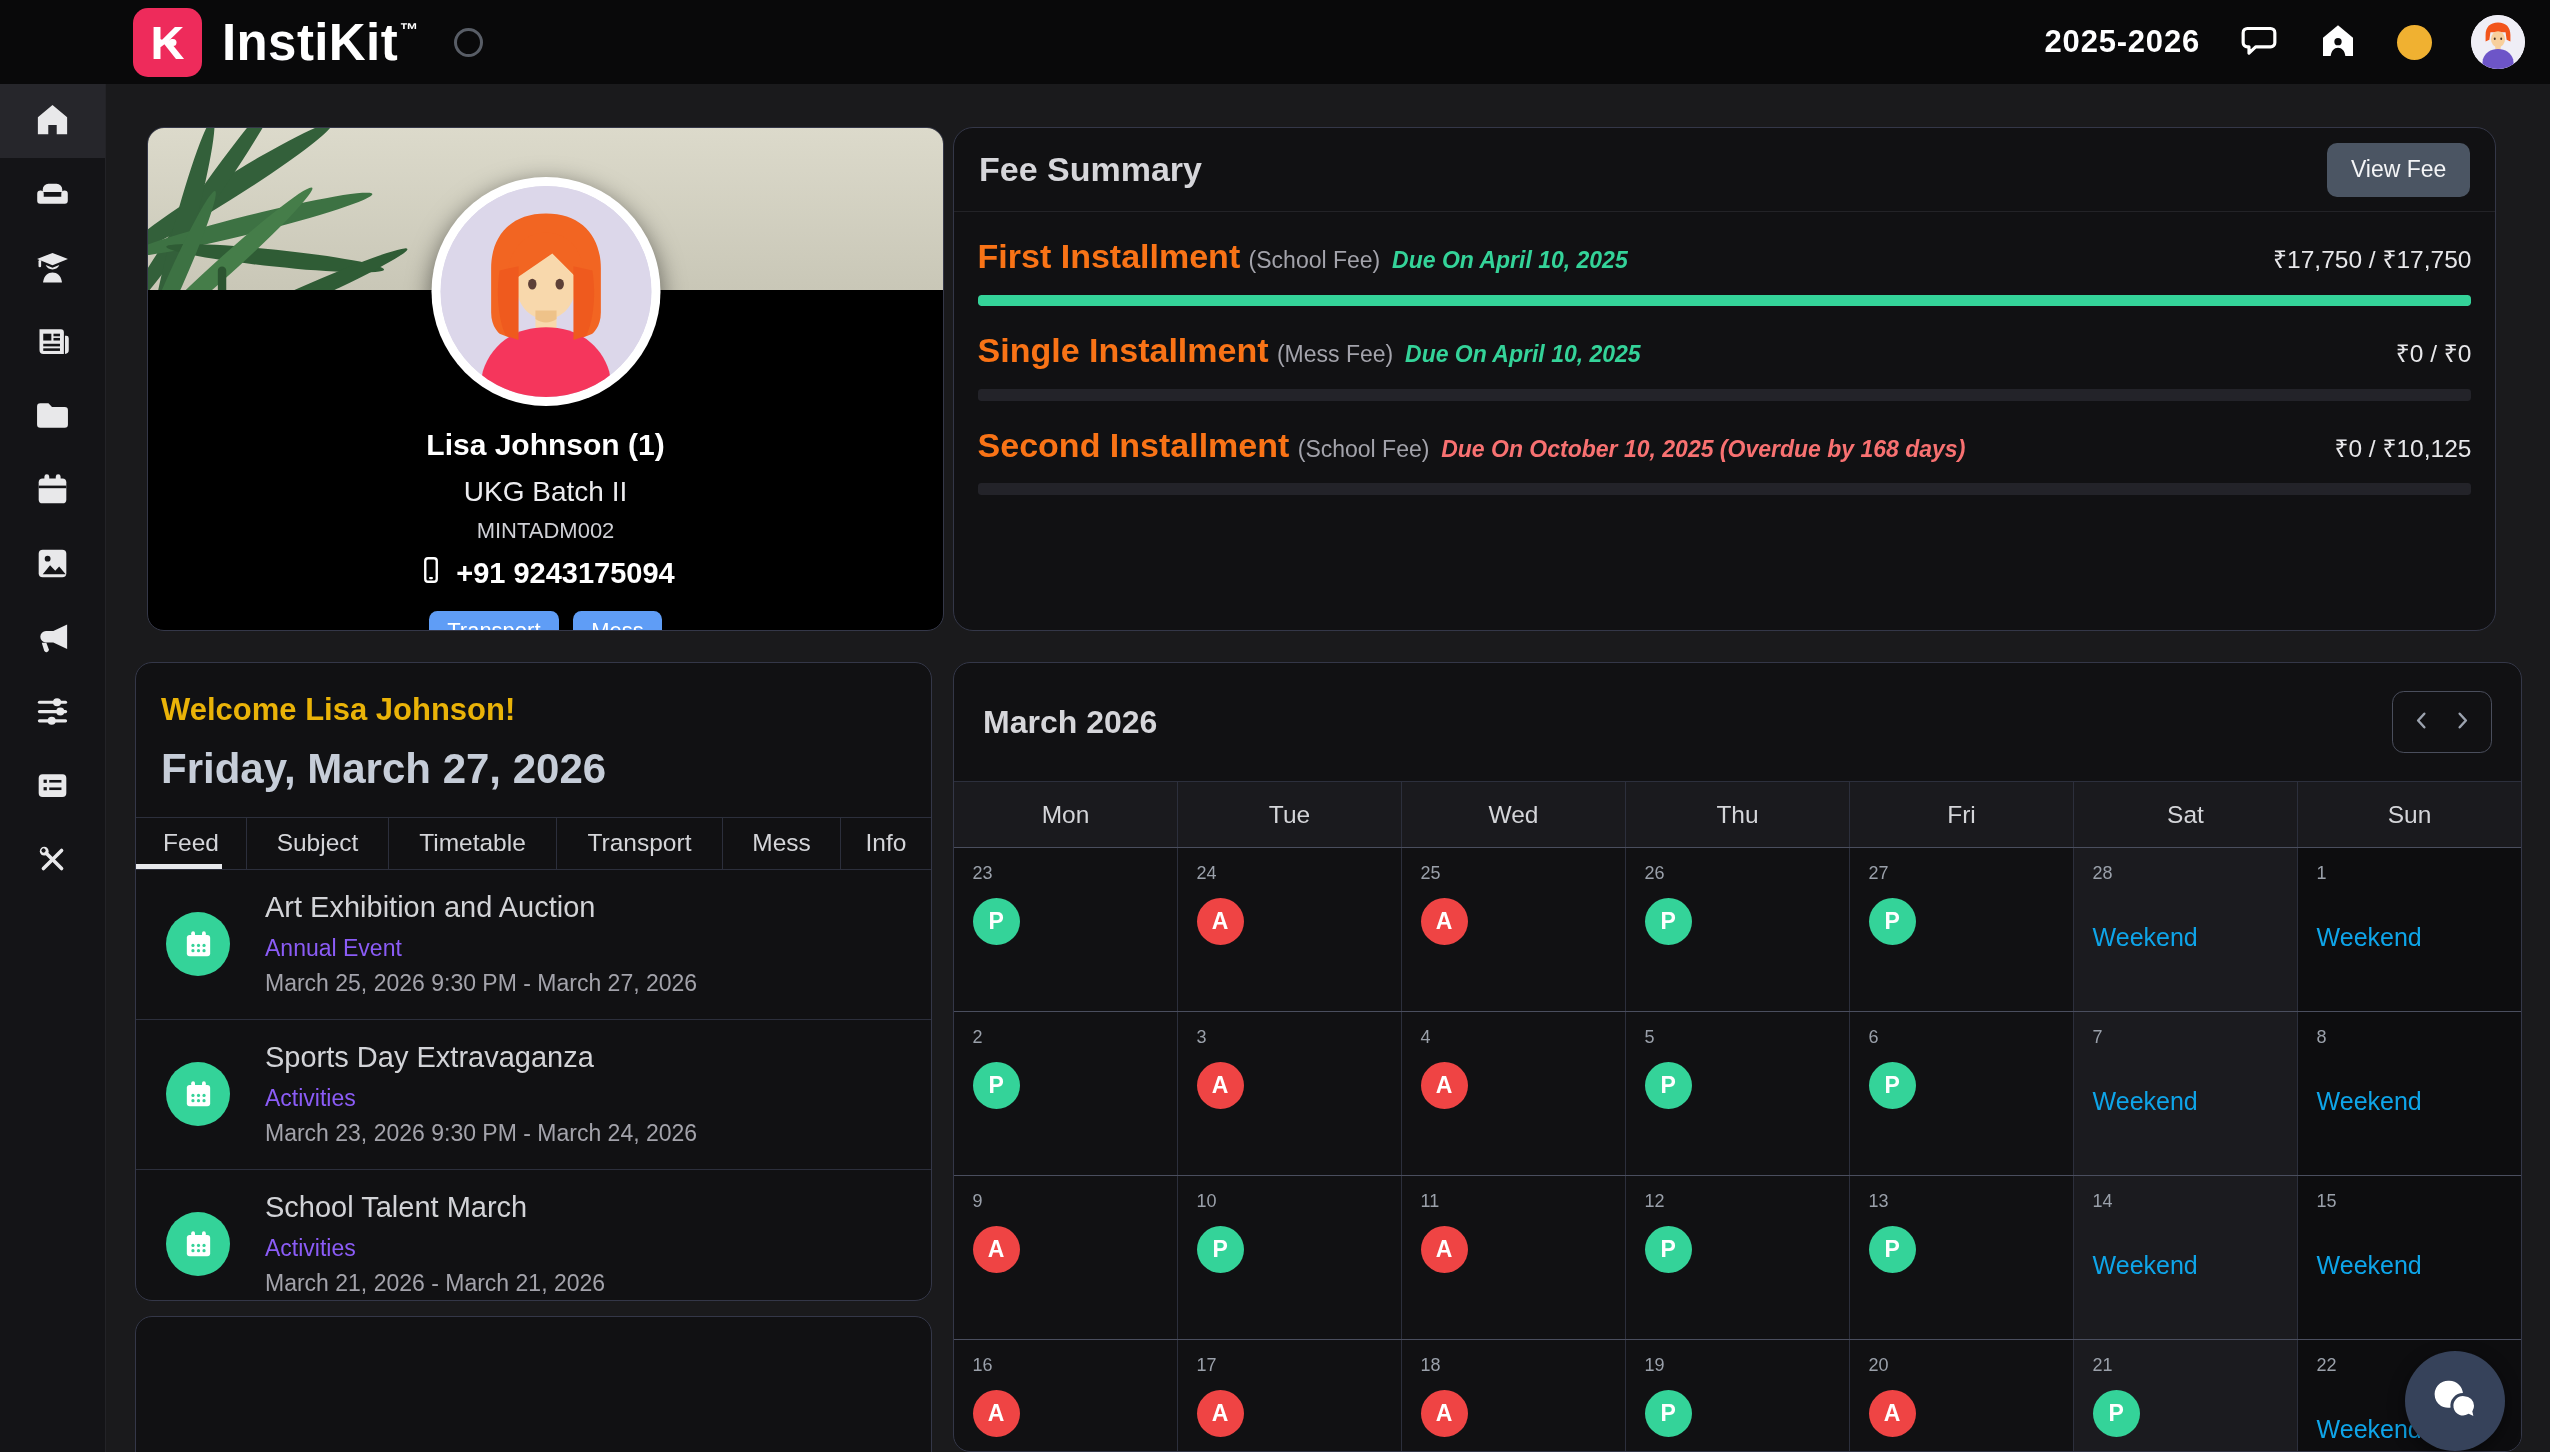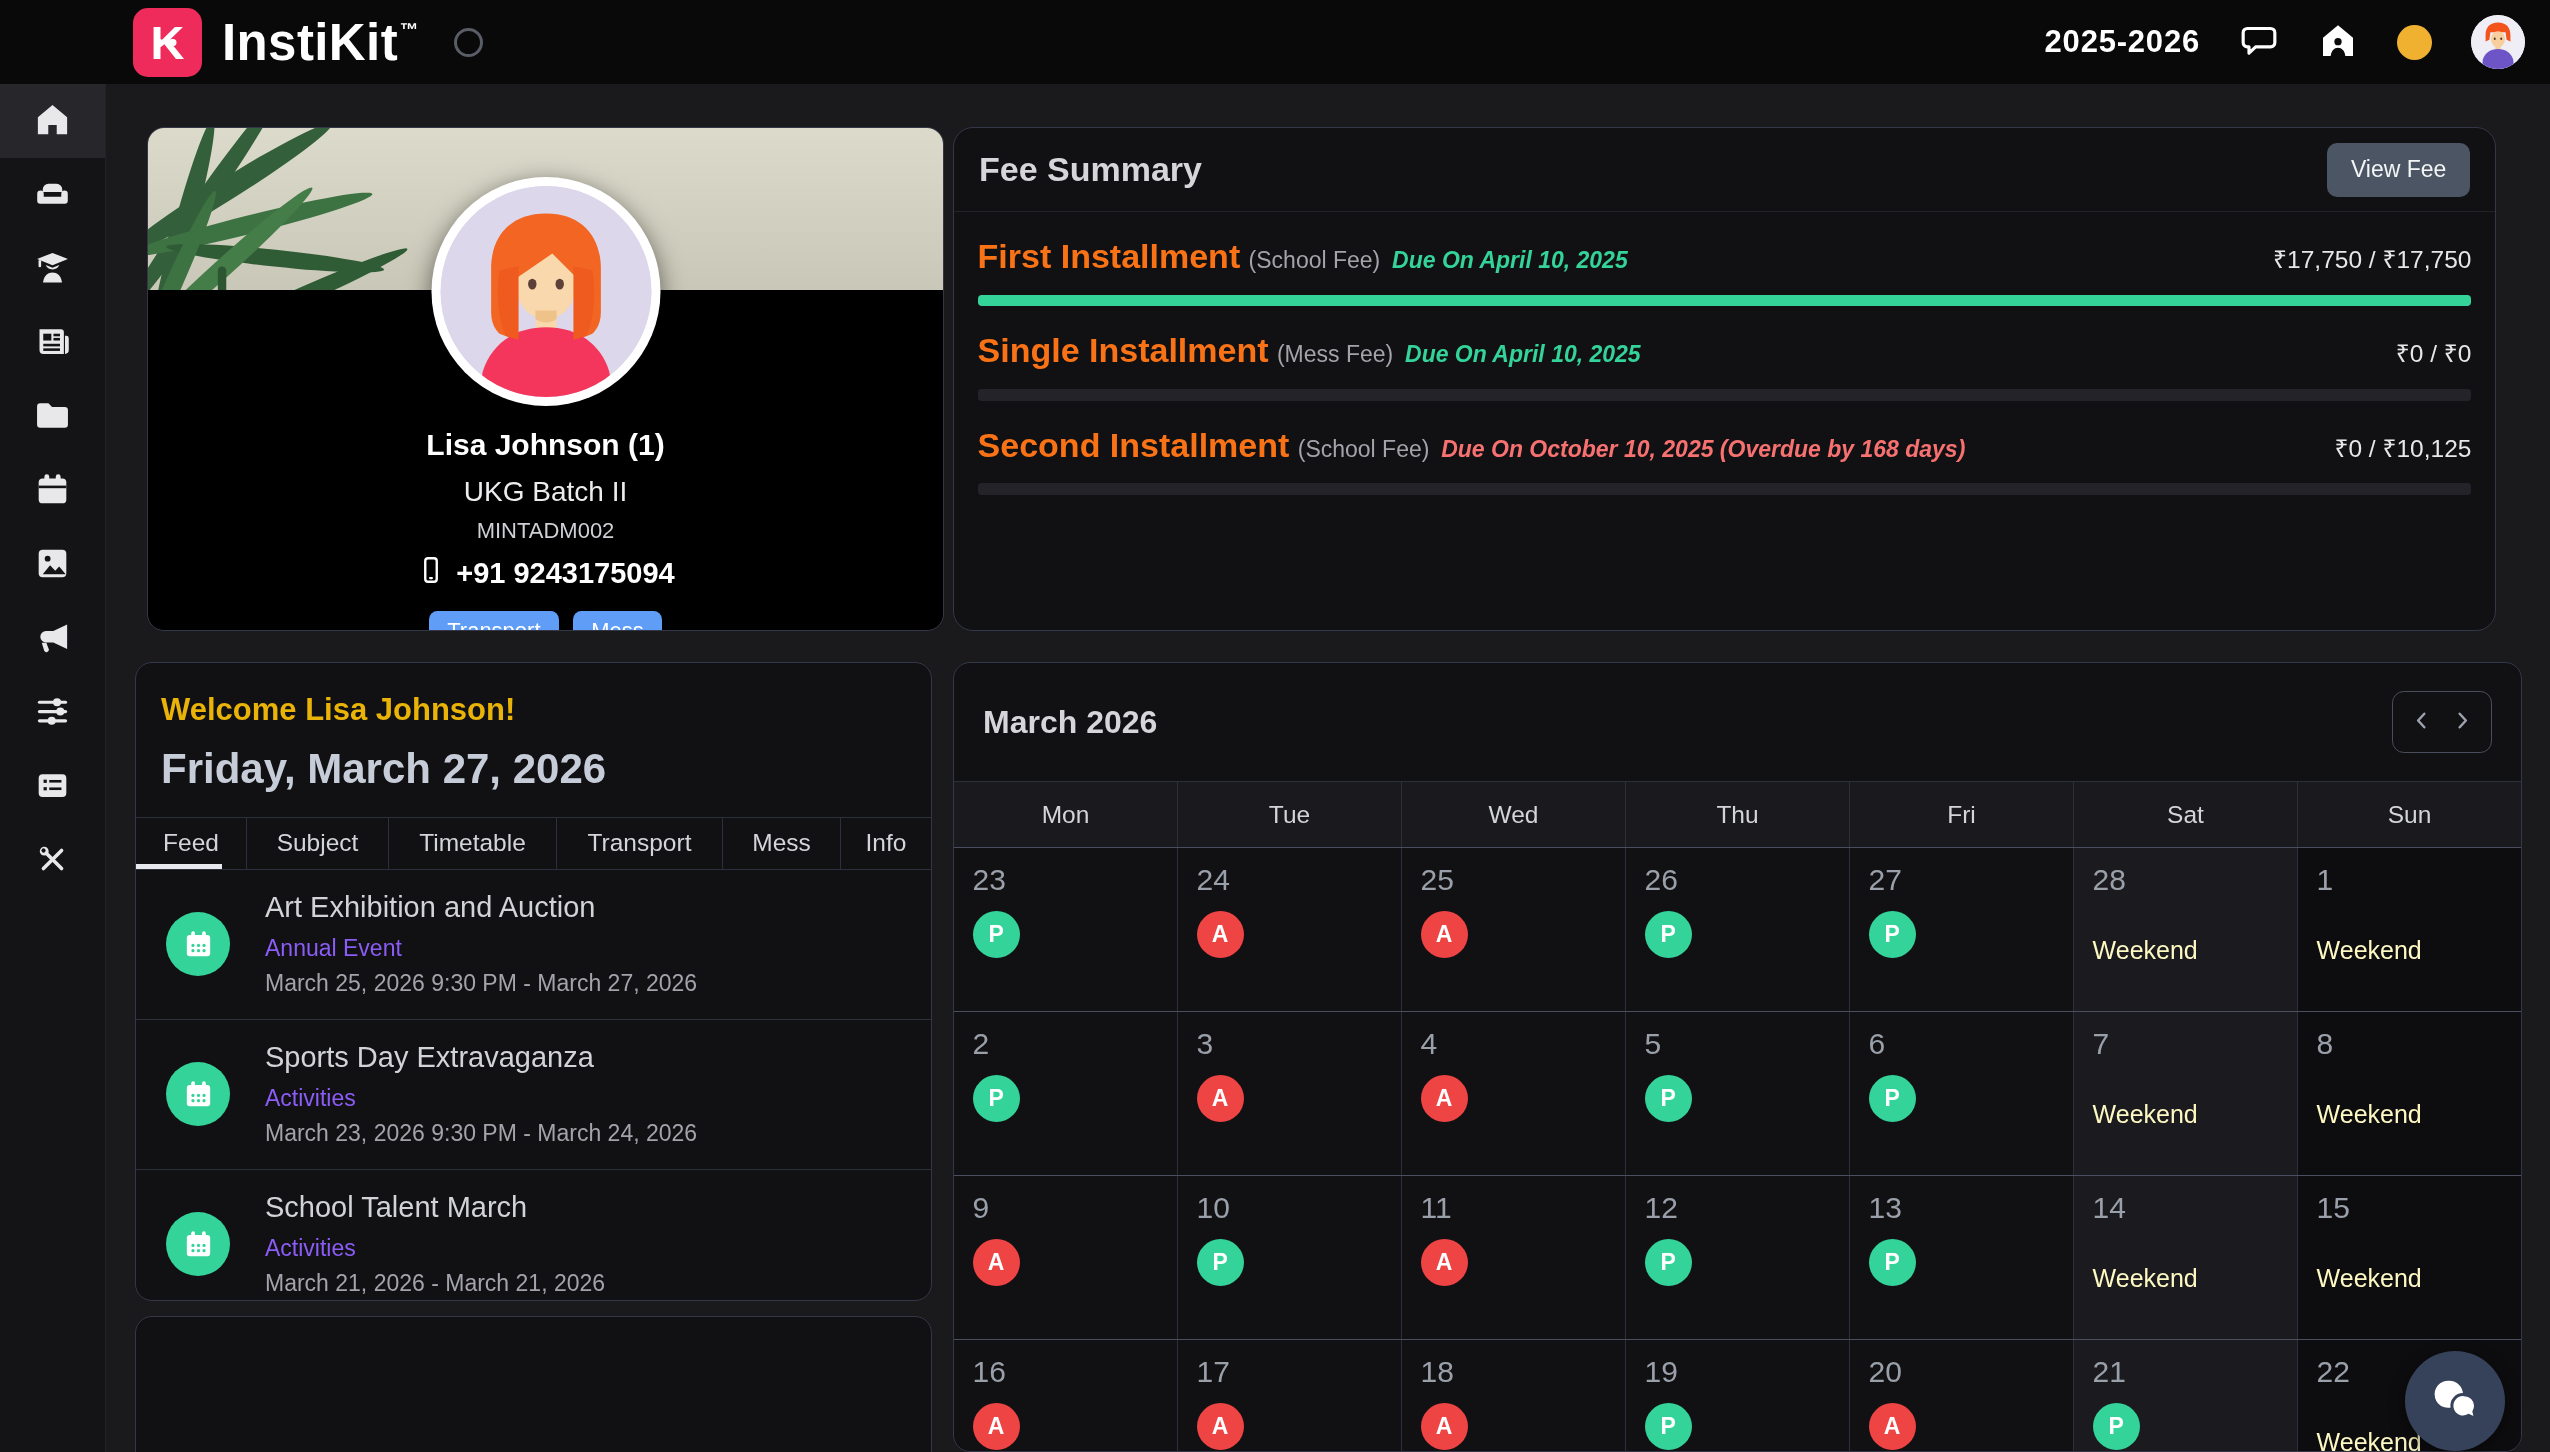--- a/index.html
+++ b/index.html
@@ -112,7 +112,7 @@
   .cal-cell:first-child { border-left:none; }
   .cal-cell.sat { background:#1b1b1f; }
   .cal-cell.sun { background:#0d0d0f; }
-  .cal-date { font-size:30px; color:#9aa0aa; }
+  .cal-date { font-size:18px; color:#9aa0aa; }
   .cal-badge { width:47px; height:47px; border-radius:50%; margin-top:13.5px;
     display:flex; align-items:center; justify-content:center;
     font-size:23px; font-weight:bold; color:#fff; }

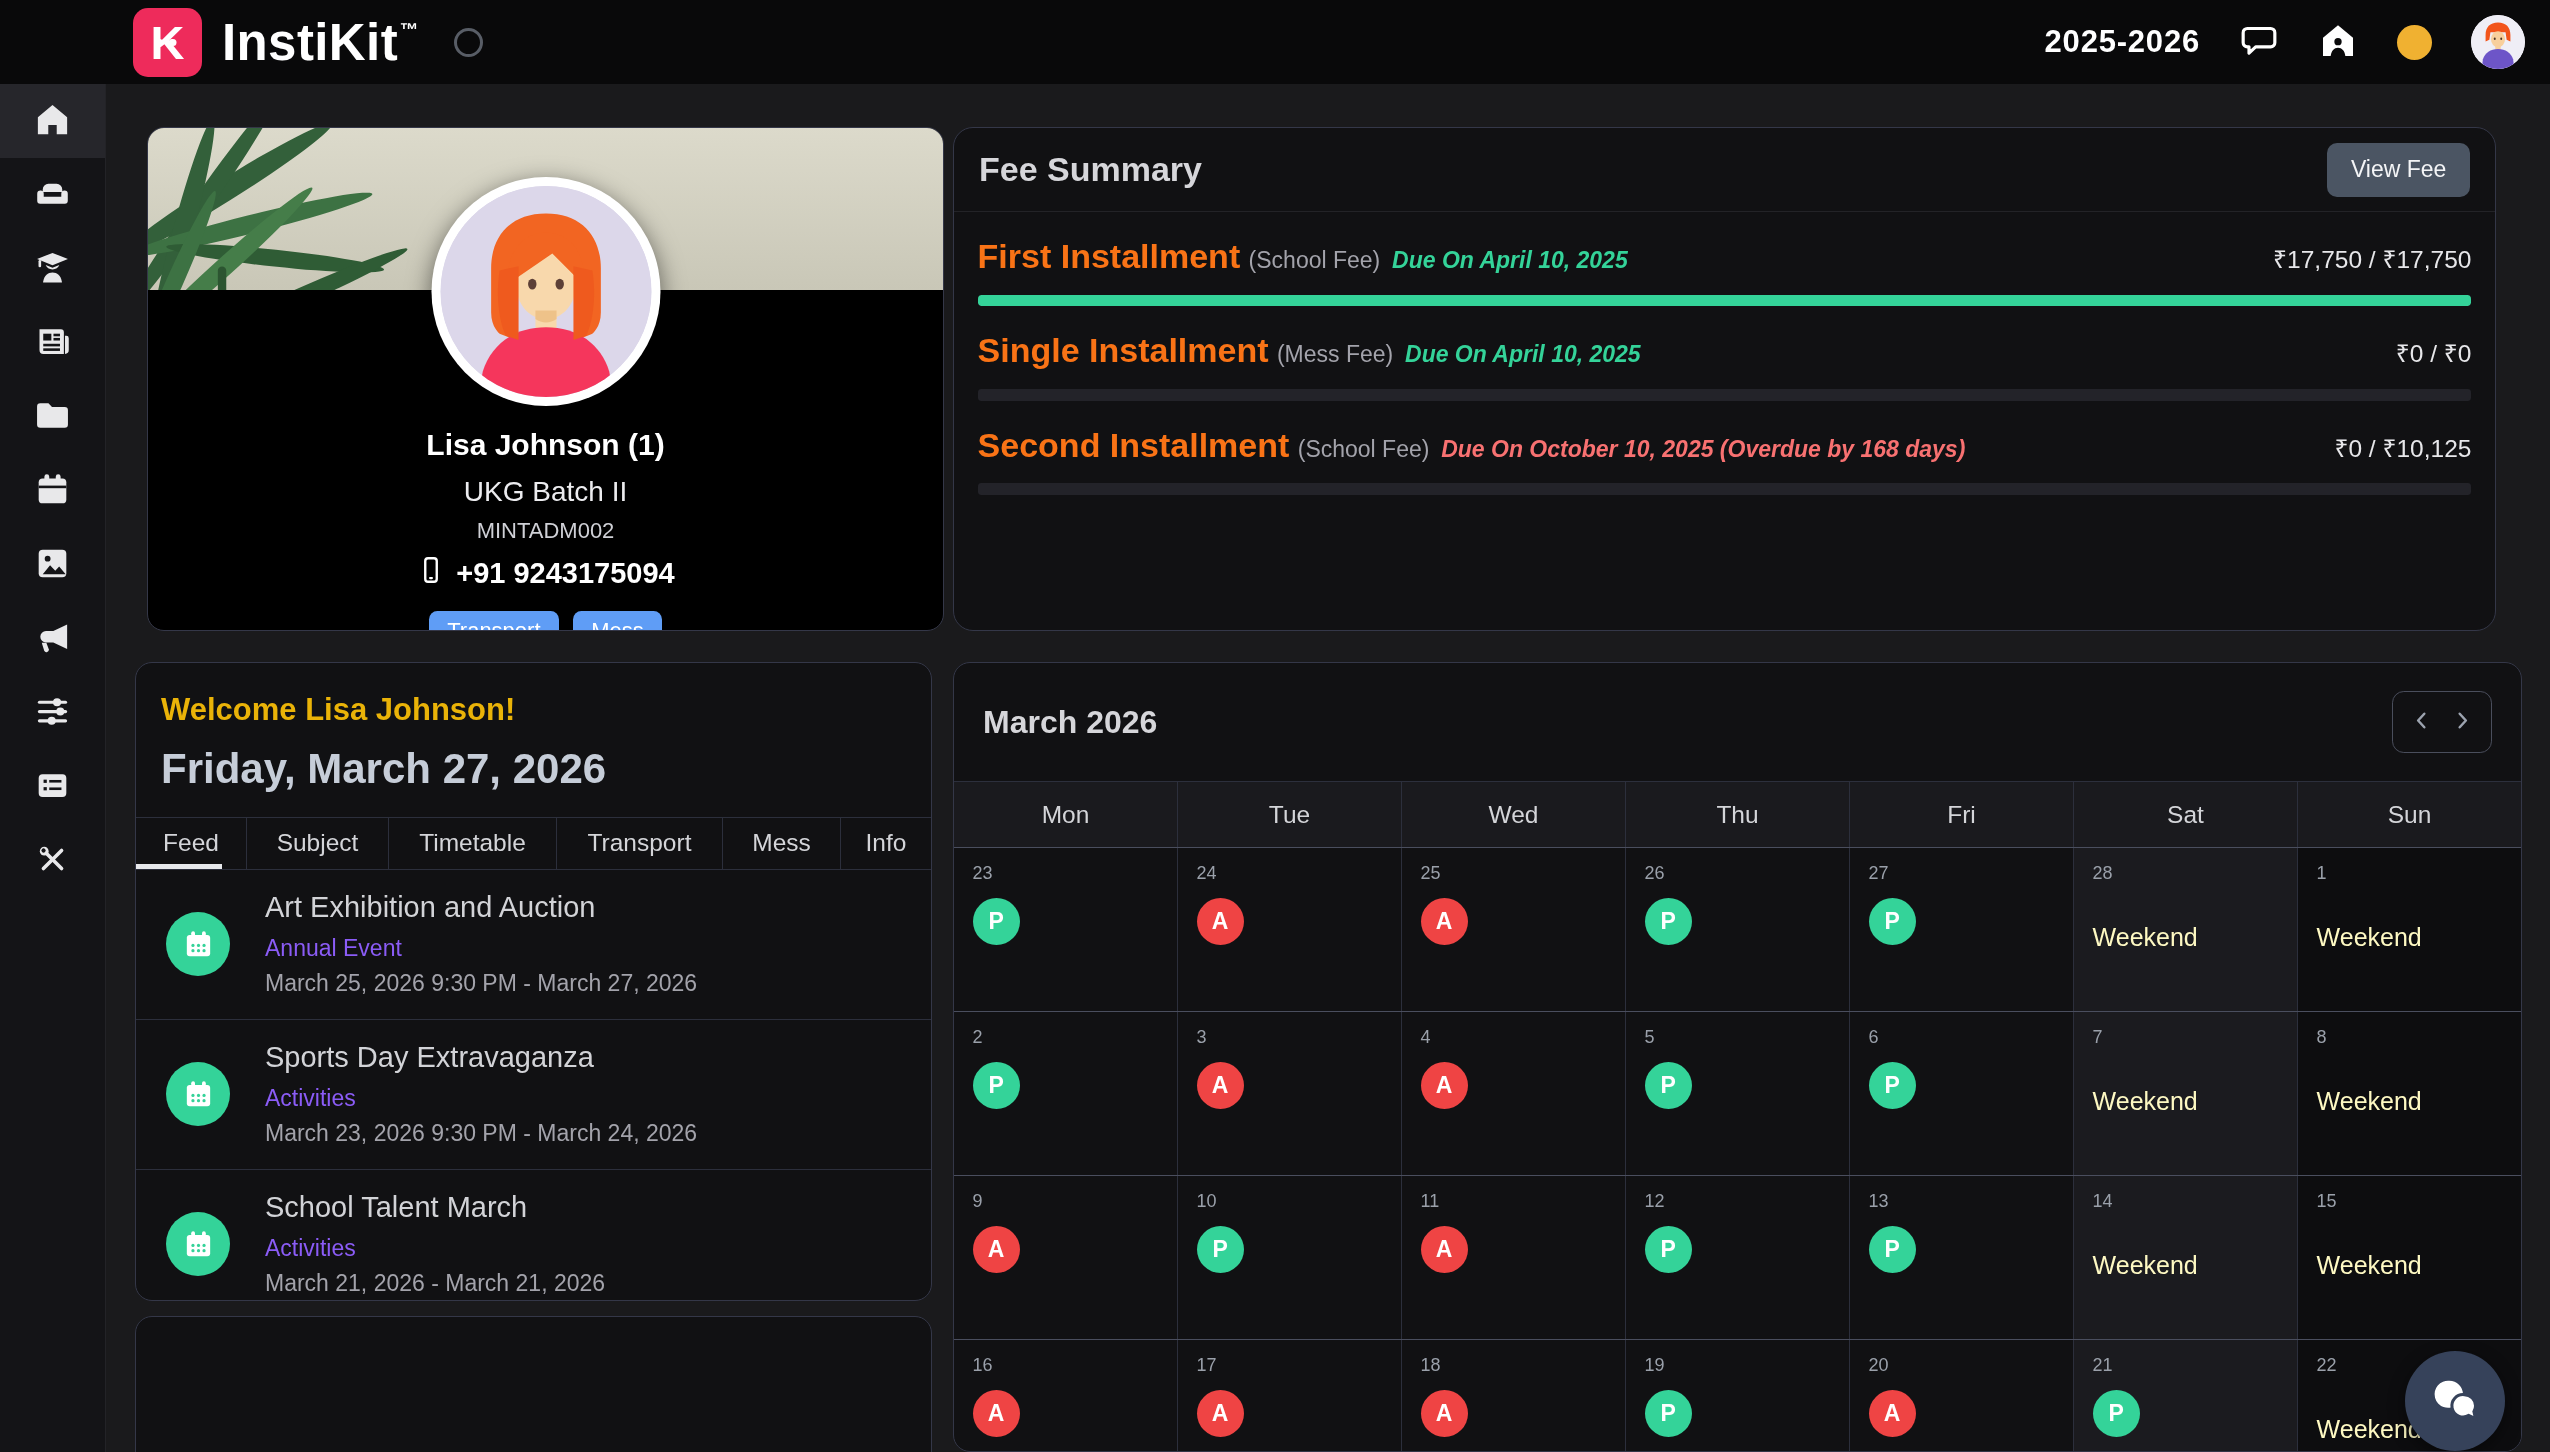--- a/index.html
+++ b/index.html
@@ -116,7 +116,7 @@
   .cal-badge { width:47px; height:47px; border-radius:50%; margin-top:13.5px;
     display:flex; align-items:center; justify-content:center;
     font-size:23px; font-weight:bold; color:#fff; }
-  .cal-weekend { display:block; font-size:25px; color:#fef9c3; margin-top:39px; }
+  .cal-weekend { display:block; font-size:25px; color:#0ea5e9; margin-top:39px; }
   
   .fab { position:absolute; left:2405px; top:1351px; width:100px; height:100px; border-radius:50%;
     background:#36425a; border:none; cursor:pointer; display:flex; align-items:center;

